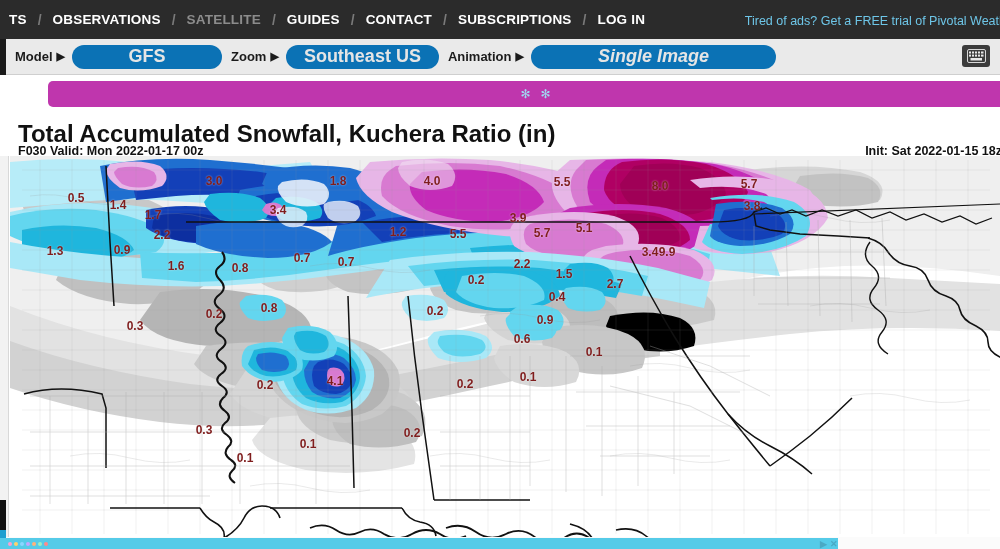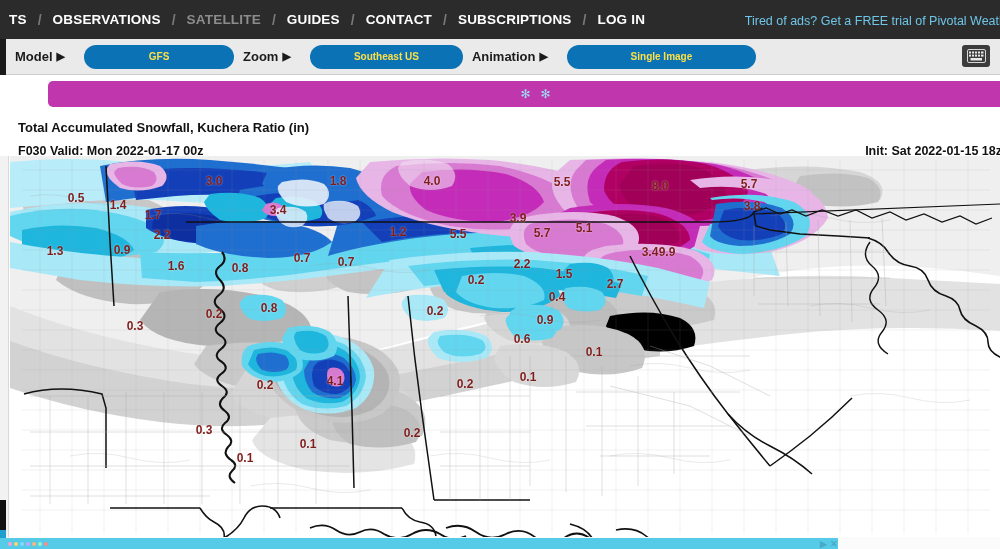--- a/index.html
+++ b/index.html
@@ -43,9 +43,9 @@
   }
   .tri { font-size:11px; line-height:1; }
   .pill {
-    background:#0b72b5; color:#fde047; font-size:10px; font-weight:bold;
+    background:#0b72b5; color:#e5e5e5; font-size:18px; font-weight:bold;
     border-radius:14px; height:24px; display:flex; align-items:center;
-    justify-content:center; margin-left:19px; cursor:pointer; border:none;
+    justify-content:center; margin-left:7px; cursor:pointer; border:none;
     font-family:"Liberation Sans", sans-serif;
   }
   .pill.model { width:150px; }

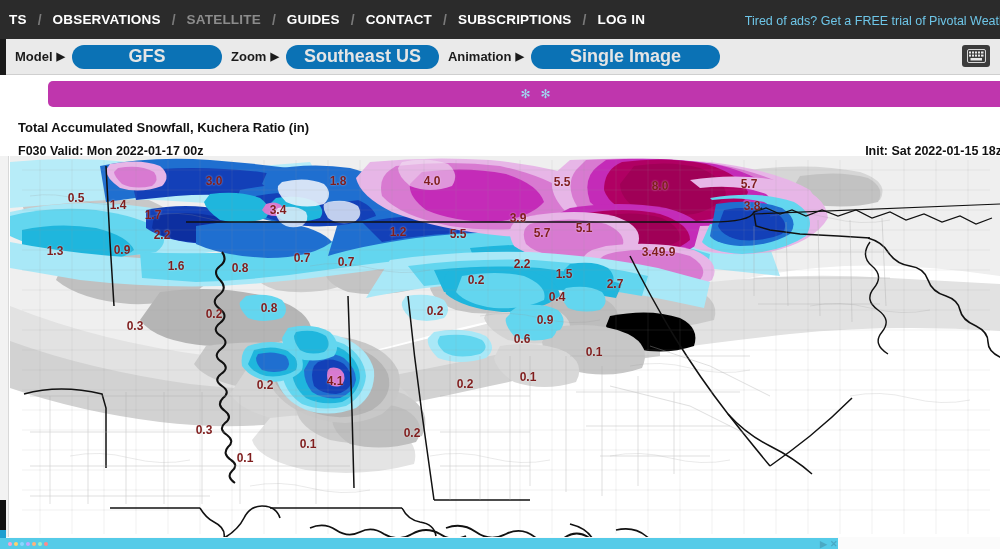--- a/index.html
+++ b/index.html
@@ -50,7 +50,7 @@
   }
   .pill.model { width:150px; }
   .pill.zoom  { width:153px; }
-  .pill.anim  { width:189px; }
+  .pill.anim  { width:245px;font-style:italic; }
   .kbd-btn {
     position:absolute; right:10px; top:6px; width:28px; height:22px;
     background:#3c3c3c; border-radius:3px; display:flex; align-items:center;

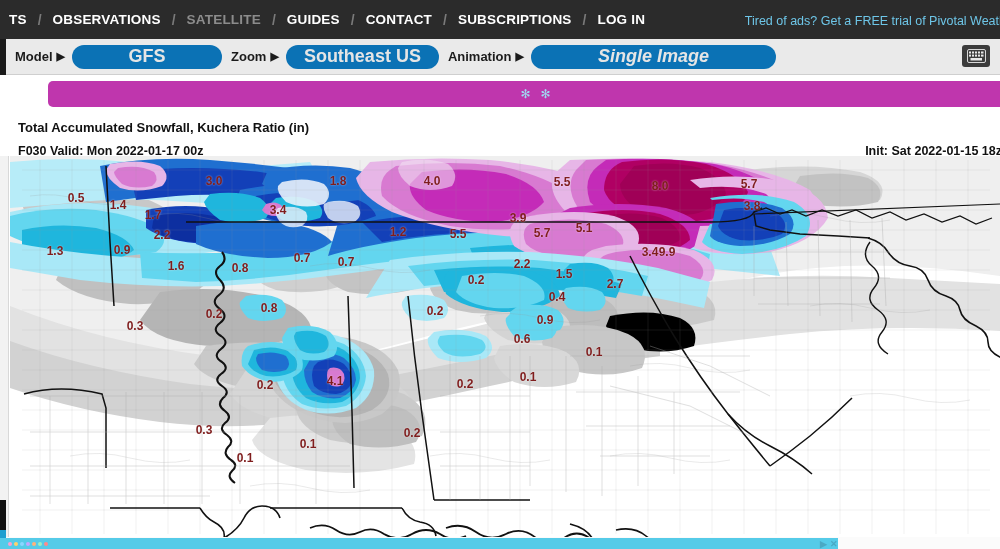--- a/index.html
+++ b/index.html
@@ -78,7 +78,7 @@
   .titlebar { position:absolute; left:0; top:109px; width:1000px; height:47px; background:#fff; }
   .main-title {
     position:absolute; left:18px; top:11px;
-    font-size:13px; font-weight:bold; color:#111; white-space:nowrap;
+    font-size:24px; font-weight:bold; color:#111; white-space:nowrap;
   }
   .sub-left {
     position:absolute; left:18px; top:35px;

